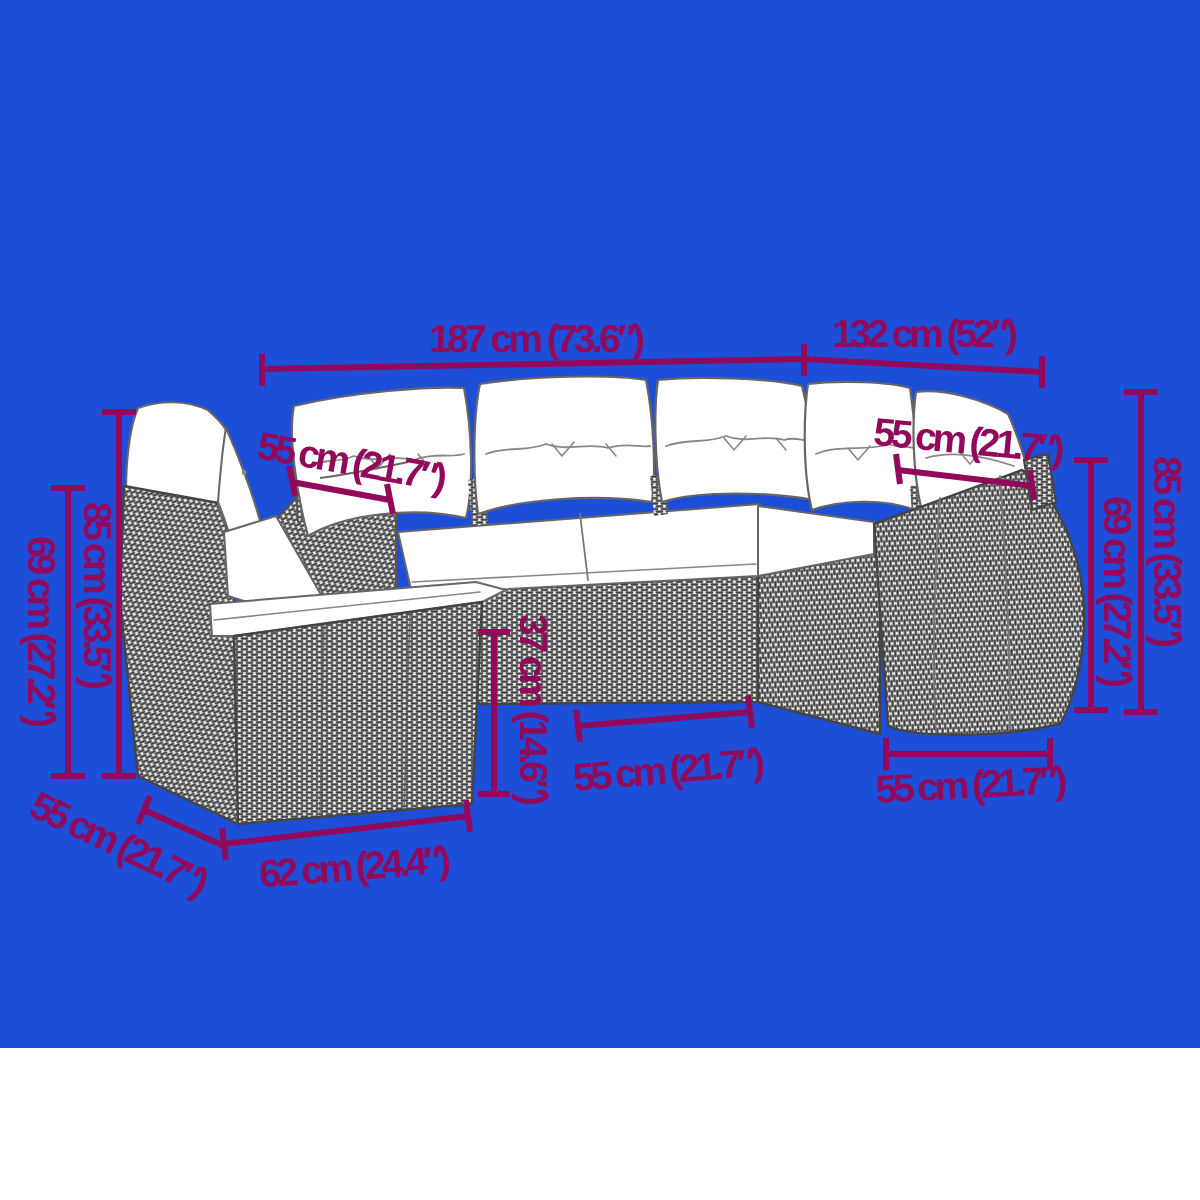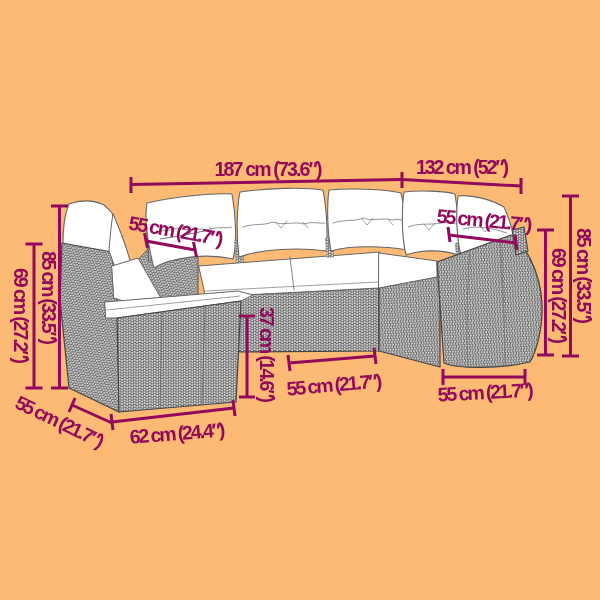--- a/index.html
+++ b/index.html
@@ -3,7 +3,7 @@
 <meta charset="utf-8">
 <style>
   html,body{margin:0;padding:0;background:#ffffff;}
-  .wrap{width:600px;height:600px;position:relative;overflow:hidden;background:#fdba74;text-align:center;}
+  .wrap{width:600px;height:524px;position:relative;overflow:hidden;background:#1d4ed8;text-align:center;}
   text{font-family:"Liberation Sans", sans-serif;font-weight:bold;fill:#92095c;}
 </style>
 </head>

